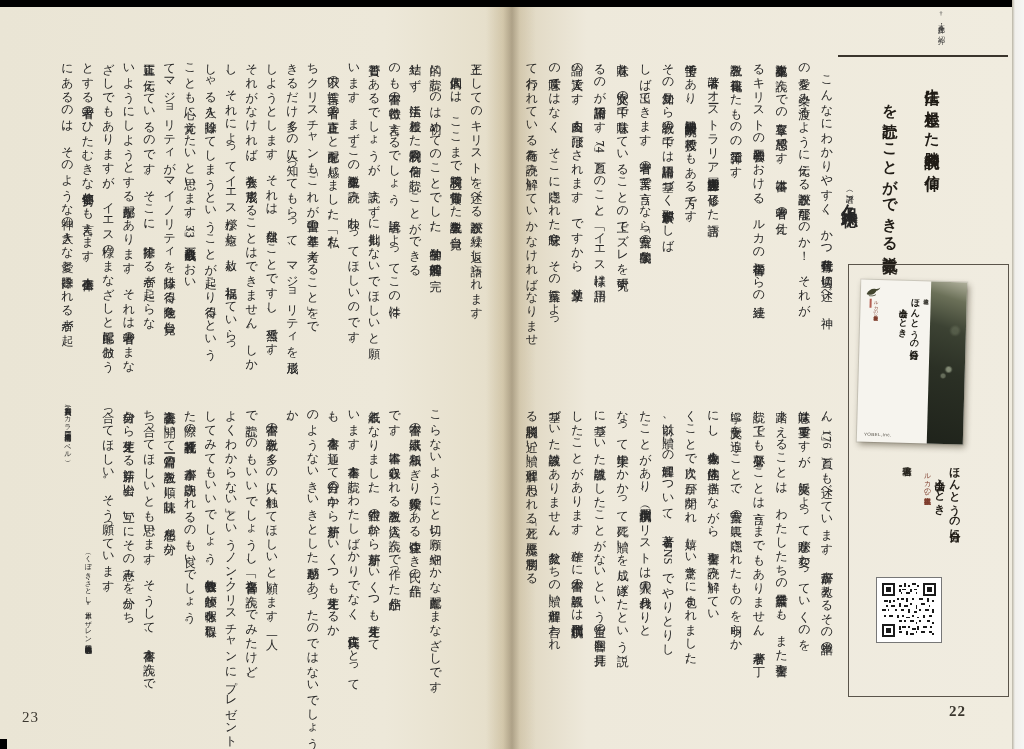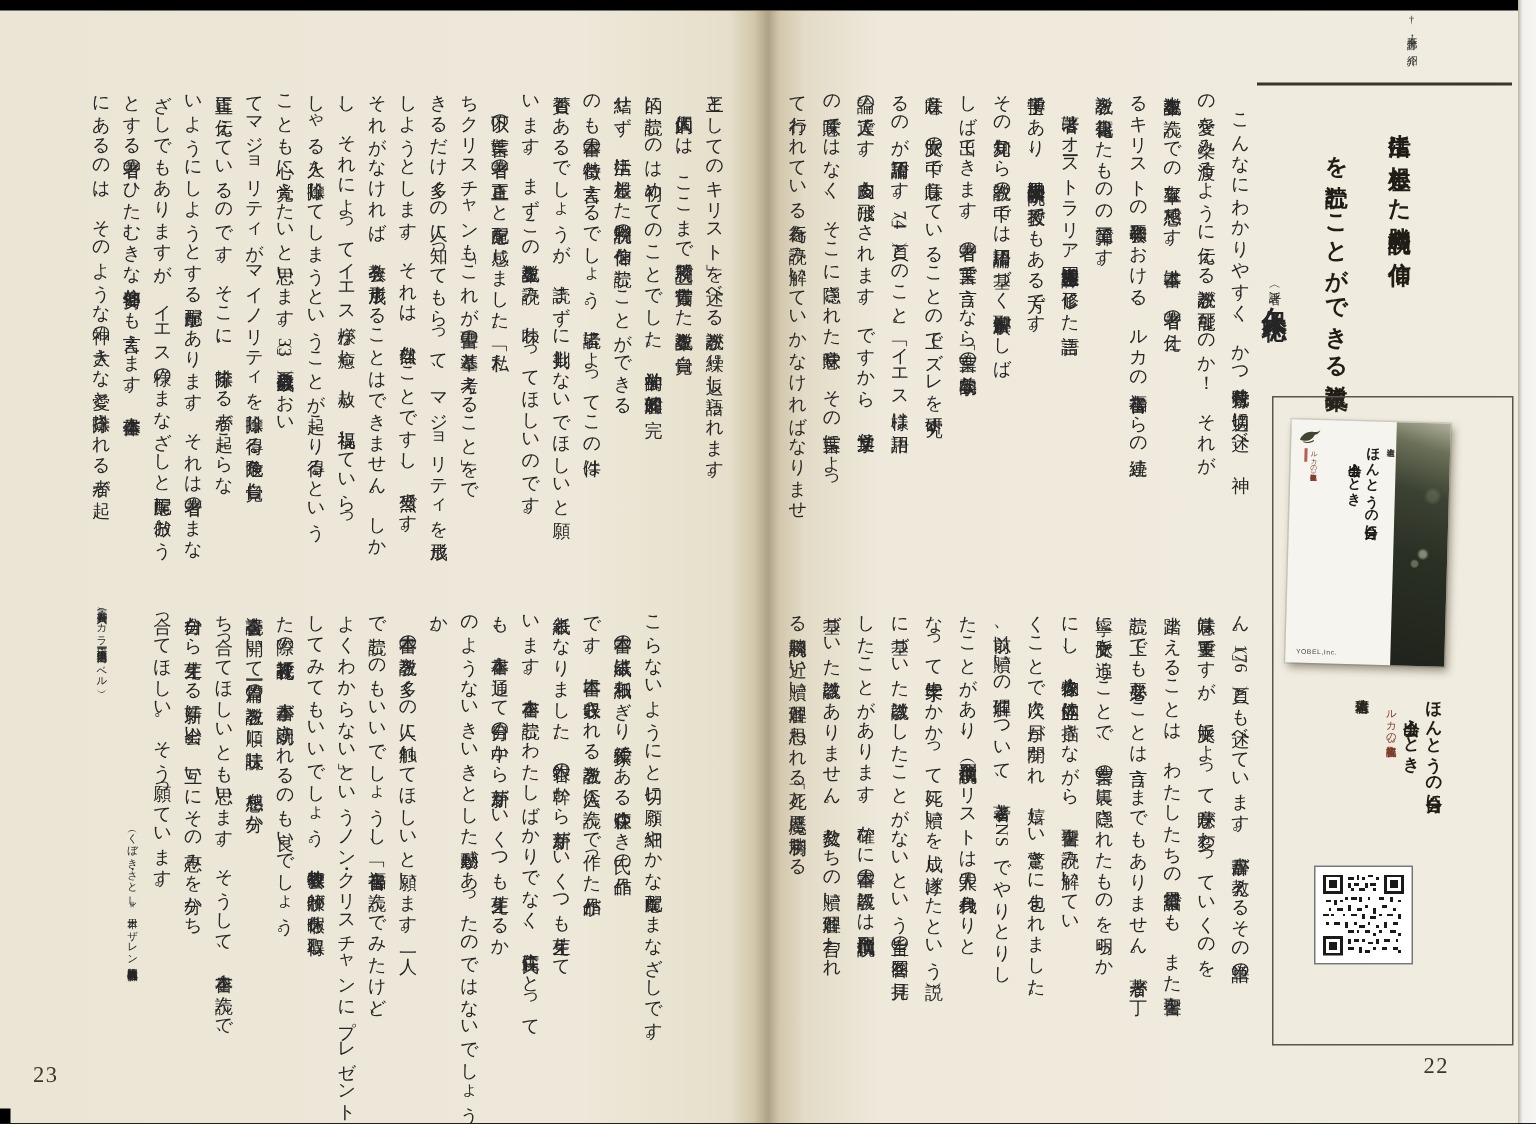--- a/index.html
+++ b/index.html
@@ -76,7 +76,7 @@
 
   .page-num{position:absolute;font-size:15px;letter-spacing:1px;color:#3a362e;}
   .pn-left{left:22px;top:702px;}
-  .pn-right{right:46px;top:696px;}
+  .pn-right{right:46px;top:696px;font-weight:bold;}
 </style>
 </head>
 <body>

